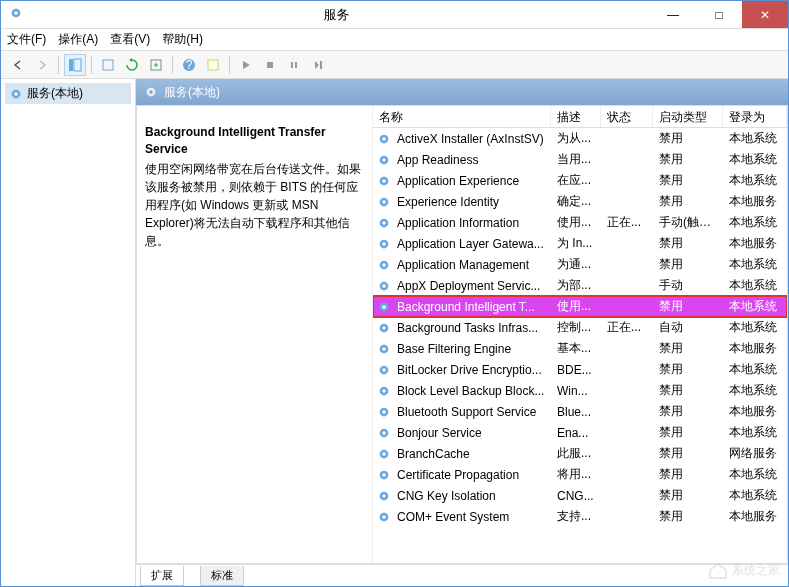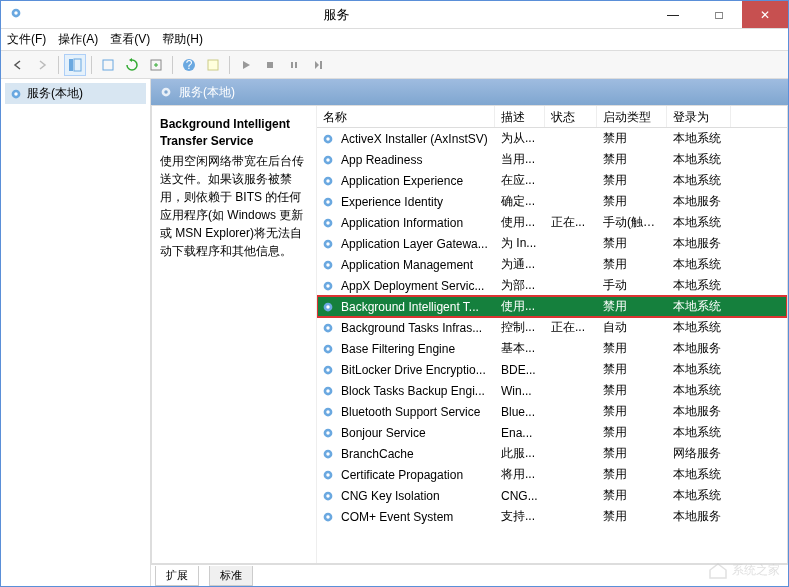--- a/index.html
+++ b/index.html
@@ -22,7 +22,7 @@
 .right { flex: 1; display: flex; flex-direction: column; }
 .panel-header { height: 26px; background: linear-gradient(#9fbce0, #7fa6d0); color: #fff; display: flex; align-items: center; padding: 0 8px; gap: 6px; font-size: 13px; }
 .content { flex: 1; display: flex; border: 1px solid #ddd; margin: 0; }
-.detail { width: 165px; padding: 10px 8px; border-right: 1px solid #eee; }
+.detail { width: 236px; padding: 18px 8px; border-right: 1px solid #eee; }
 .detail .name { font-weight: bold; line-height: 1.4; }
 .detail .desc-label { margin-top: 14px; }
 .detail .desc { margin-top: 2px; line-height: 1.5; }

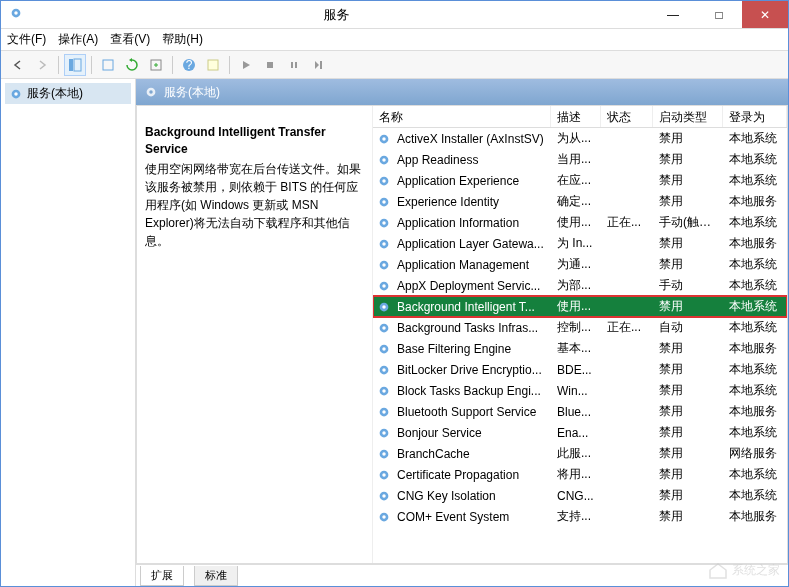--- a/index.html
+++ b/index.html
@@ -36,7 +36,7 @@
 .col-logon { width: 64px; }
 .rows { overflow-y: scroll; height: calc(100% - 22px); }
 .row { display: flex; height: 21px; align-items: center; }
-.row.selected { background: #15803d; color: #fff; outline: 2px solid #d33; outline-offset: -1px; }
+.row.selected { background: #d946ef; color: #fff; outline: 2px solid #d33; outline-offset: -1px; }
 .row .cell { padding: 0 6px; white-space: nowrap; overflow: hidden; text-overflow: ellipsis; }
 .row .svc-icon { margin-left: 4px; flex-shrink: 0; }
 .tabs { height: 22px; display: flex; align-items: flex-end; padding-left: 4px; gap: 10px; border-top: 1px solid #ddd; }

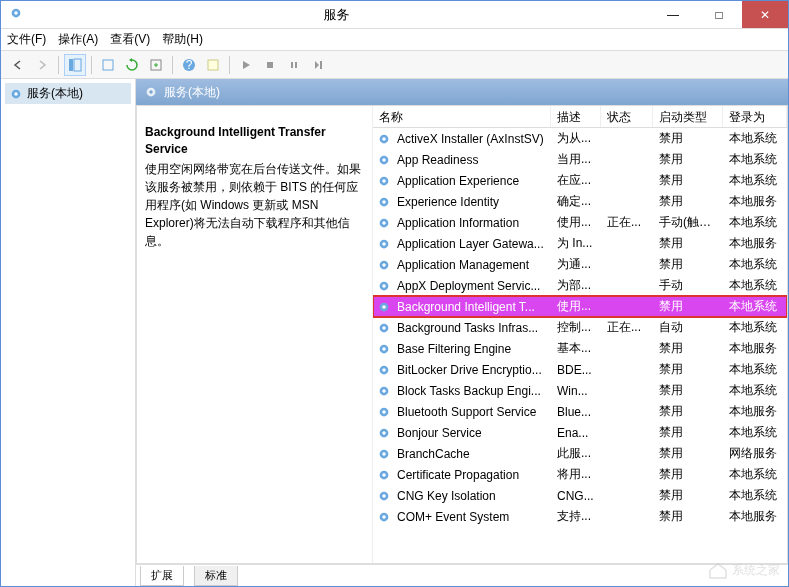--- a/index.html
+++ b/index.html
@@ -315,7 +315,7 @@
                 <circle cx="8" cy="8" r="5" fill="#6aa8e0"></circle>
                 <circle cx="8" cy="8" r="2" fill="#fff"></circle>
               </svg>
-              <div class="cell" style="width:160px">Block Tasks Backup Engi...</div>
+              <div class="cell" style="width:160px">Block Level Backup Block...</div>
               <div class="cell col-desc">Win...</div>
               <div class="cell col-status"></div>
               <div class="cell col-start">禁用</div>

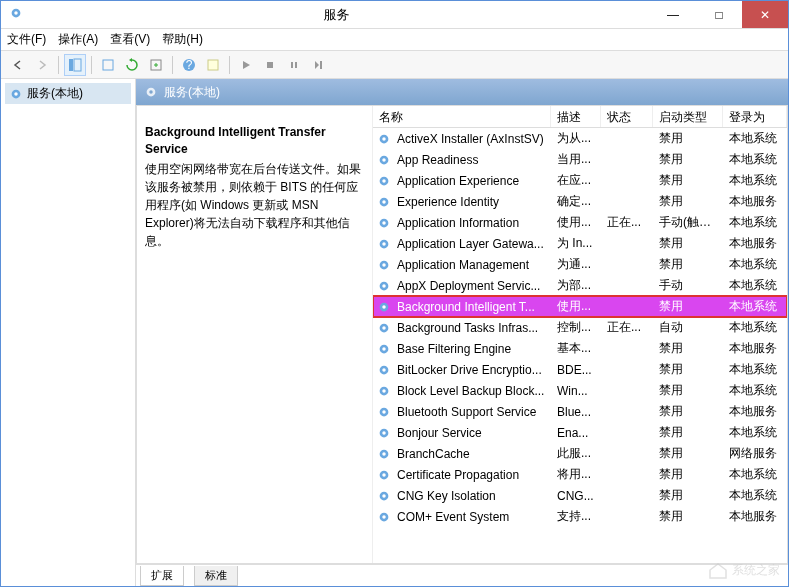--- a/index.html
+++ b/index.html
@@ -39,7 +39,7 @@
 .row.selected { background: #d946ef; color: #fff; outline: 2px solid #d33; outline-offset: -1px; }
 .row .cell { padding: 0 6px; white-space: nowrap; overflow: hidden; text-overflow: ellipsis; }
 .row .svc-icon { margin-left: 4px; flex-shrink: 0; }
-.tabs { height: 22px; display: flex; align-items: flex-end; padding-left: 4px; gap: 10px; border-top: 1px solid #ddd; }
+.tabs { height: 22px; display: flex; align-items: flex-end; padding-left: 4px; gap: 16px; border-top: 1px solid #ddd; }
 .tabs .tab { padding: 2px 10px; border: 1px solid #ccc; border-top: none; background: #f0f0f0; font-size: 11px; }
 .tabs .tab.active { background: #fff; }
 .gear-svg { width: 14px; height: 14px; }

